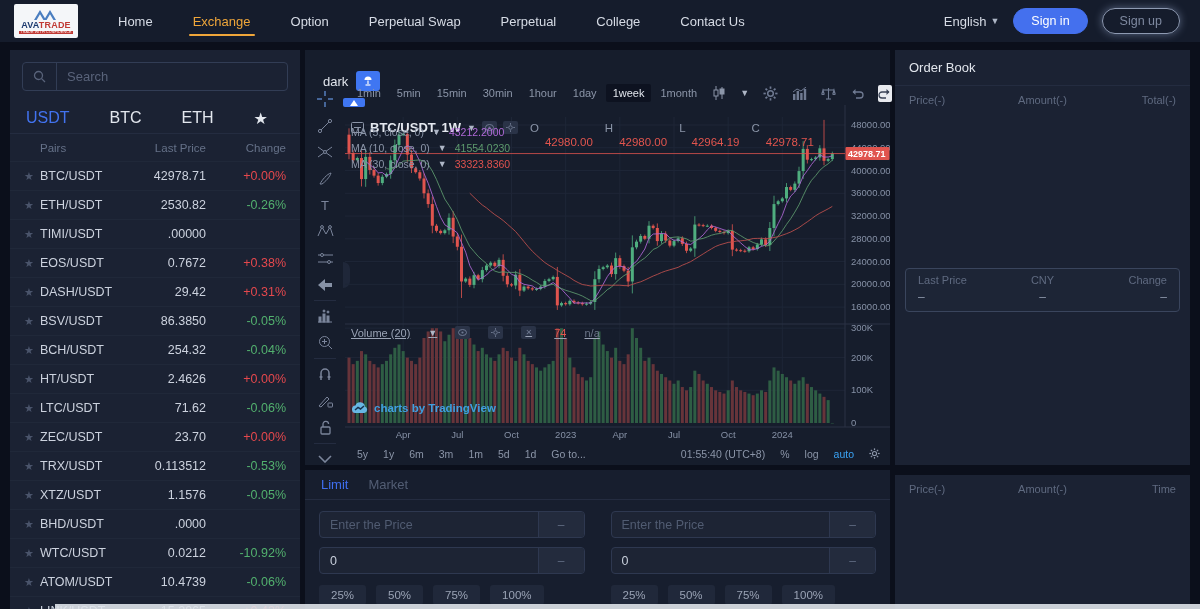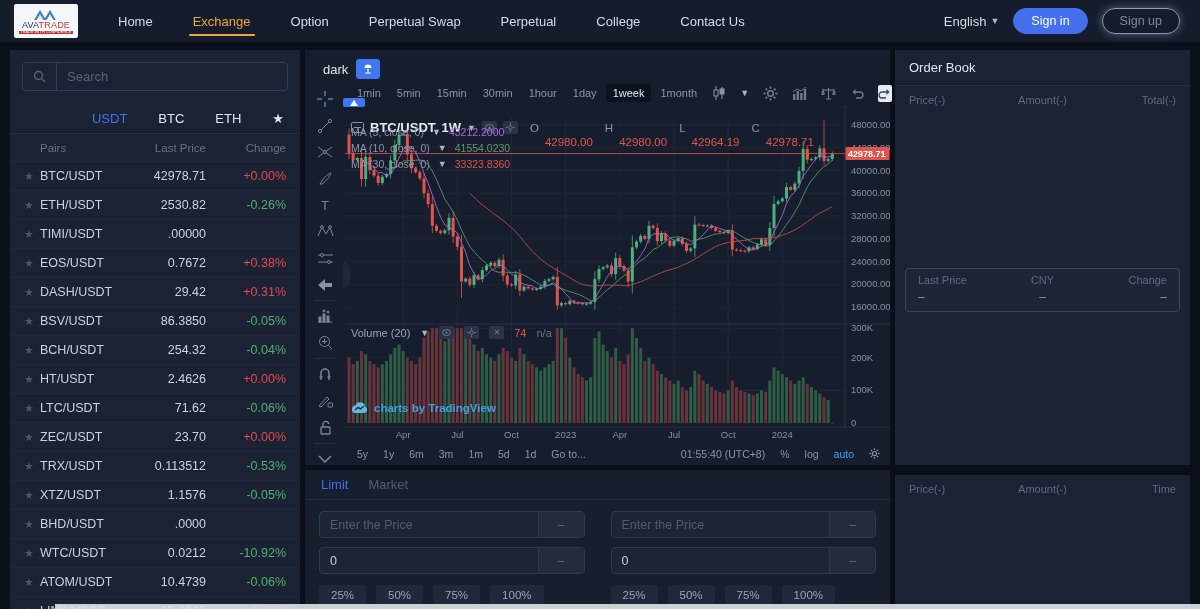--- a/index.html
+++ b/index.html
@@ -15,7 +15,7 @@
   .logo-box { margin-left:14px; width:64px; height:34px; background:#f4f6f9; border-radius:2px;
     display:flex; flex-direction:column; align-items:center; justify-content:center; line-height:1; }
   .logo-mark { margin-top:1px; }
-  .logo-text { font-size:9px; font-weight:normal; letter-spacing:.2px; }
+  .logo-text { font-size:9px; font-weight:bold; letter-spacing:.2px; }
   .logo-text .ava { color:#1d3a6e; } .logo-text .trade { color:#c03a35; }
   .logo-tag { font-size:3.6px; color:#c03a35; background:#c03a35; color:#fff; padding:0 1px; margin-top:1px; letter-spacing:.2px;}
   .nav-items { display:flex; margin-left:40px; gap:40px; height:42px; align-items:center; }

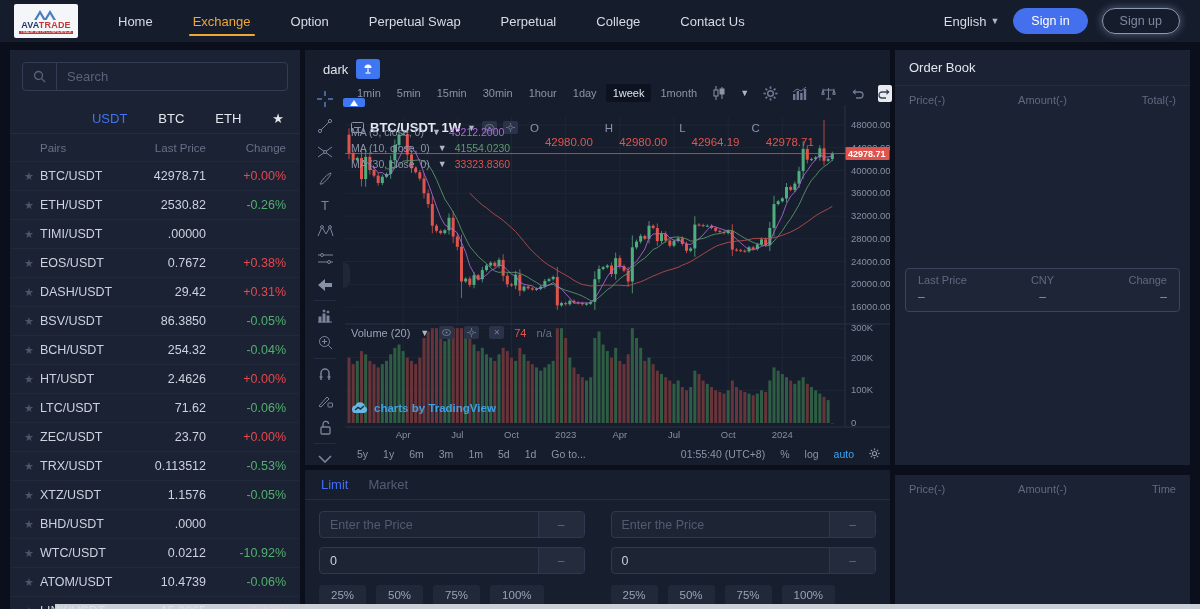--- a/index.html
+++ b/index.html
@@ -51,7 +51,7 @@
 
   
   .chart-panel { position:absolute; left:305px; top:50px; width:585px; height:415px; background:#161d2c; }
-  .theme-row { position:absolute; left:0; top:4px; height:30px; display:flex; align-items:center; padding-left:18px; gap:8px; }
+  .theme-row { position:absolute; left:0; top:16px; height:30px; display:flex; align-items:center; padding-left:18px; gap:8px; }
   .theme-label { color:#e1e5ec; font-size:13px; }
   .lamp-btn { width:24px; height:20px; background:#3f76f2; border-radius:3px; display:flex; align-items:center; justify-content:center; cursor:pointer; }
   .tv-toolbar { position:absolute; left:45px; right:0; top:30px; height:26px; display:flex; align-items:center; gap:2px; }

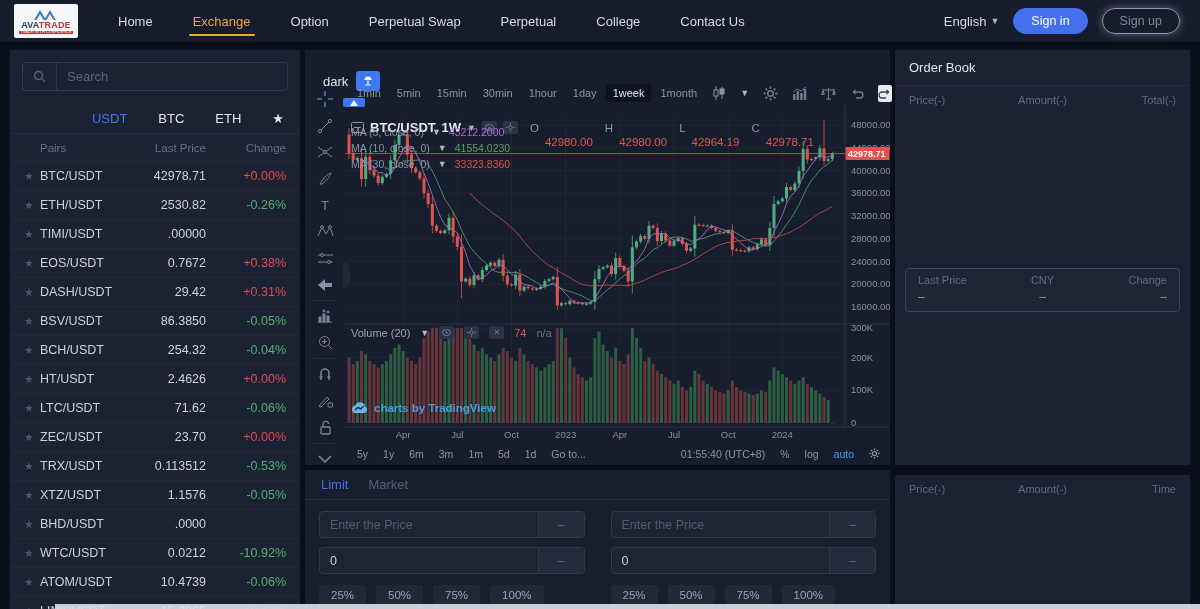--- a/index.html
+++ b/index.html
@@ -35,7 +35,7 @@
   .search-icon-cell { width:34px; border-right:1px solid #323d55; display:flex; align-items:center; justify-content:center; }
   .search-wrap input { flex:1; background:transparent; border:none; outline:none; color:#c8cfdb; font-size:13px; padding:0 10px; font-family:inherit; }
   .search-wrap input::placeholder { color:#59637a; }
-  .pair-tabs { display:flex; gap:31px; align-items:center; padding:0 16px; height:30px; font-size:13px;justify-content:flex-end; }
+  .pair-tabs { display:flex; gap:40px; align-items:center; padding:0 16px; height:30px; font-size:16px; }
   .pair-tab { color:#e3e7ee; cursor:pointer; }
   .pair-tab.active { color:#4273f0; }
   .sb-divider { height:1px; background:#242c40; }

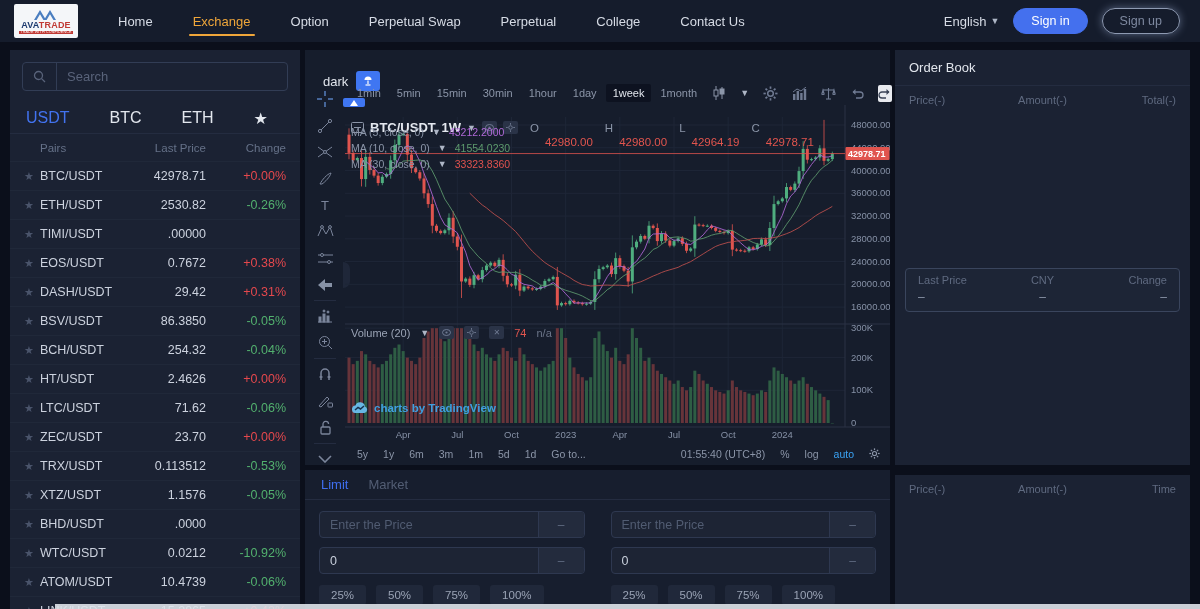--- a/index.html
+++ b/index.html
@@ -77,7 +77,7 @@
   .legend .ohlc-v { color:#e2554e; font-size:11.5px;margin-top:29px; }
   .mini-box { width:15px; height:13px; background:#2a3347; border-radius:2px; display:flex; align-items:center; justify-content:center; cursor:pointer; }
   .ma-row { position:absolute; left:46px; display:flex; gap:8px; align-items:center; font-size:10.5px; color:#8b95a8; }
-  .vol-legend { position:absolute; left:46px; top:276px; display:flex; gap:10px; align-items:center; font-size:11px; color:#9aa3b5; }
+  .vol-legend { position:absolute; left:46px; top:276px; display:flex; gap:18px; align-items:center; font-size:11px; color:#9aa3b5;text-decoration:underline; }
   .vol-legend .v { color:#e2554e; } .vol-legend .na { color:#6b7488; }
   .attribution { position:absolute; left:46px; top:352px; display:flex; gap:6px; align-items:center;
     color:#3f9fe0; font-size:11.5px; font-weight:bold; }

